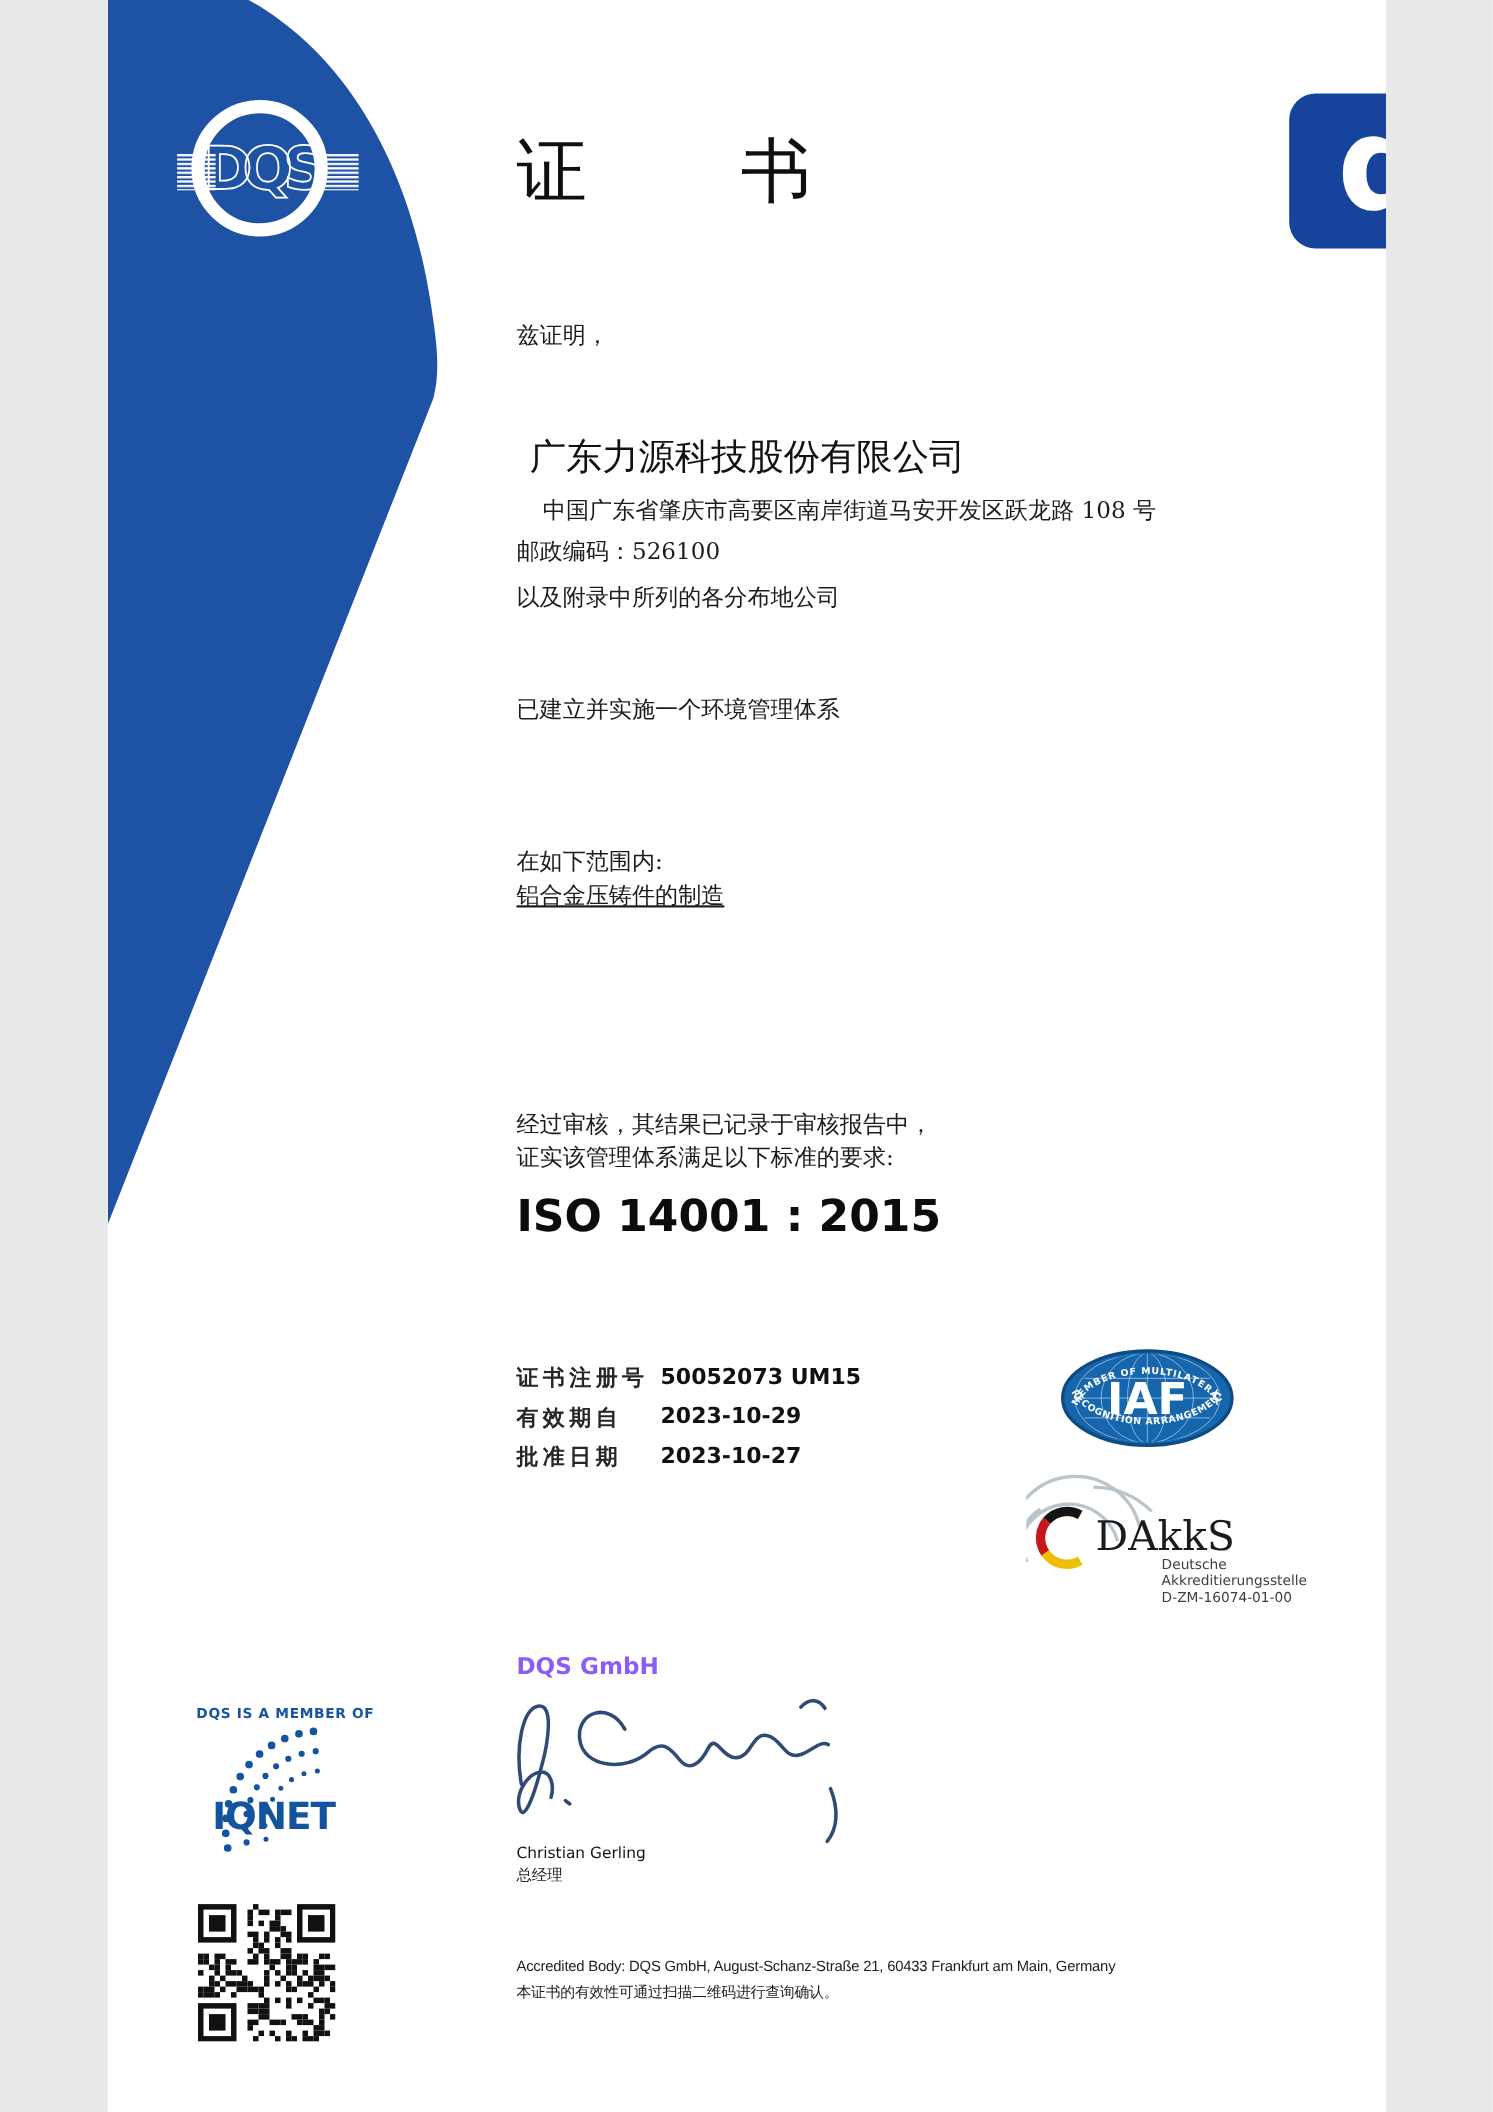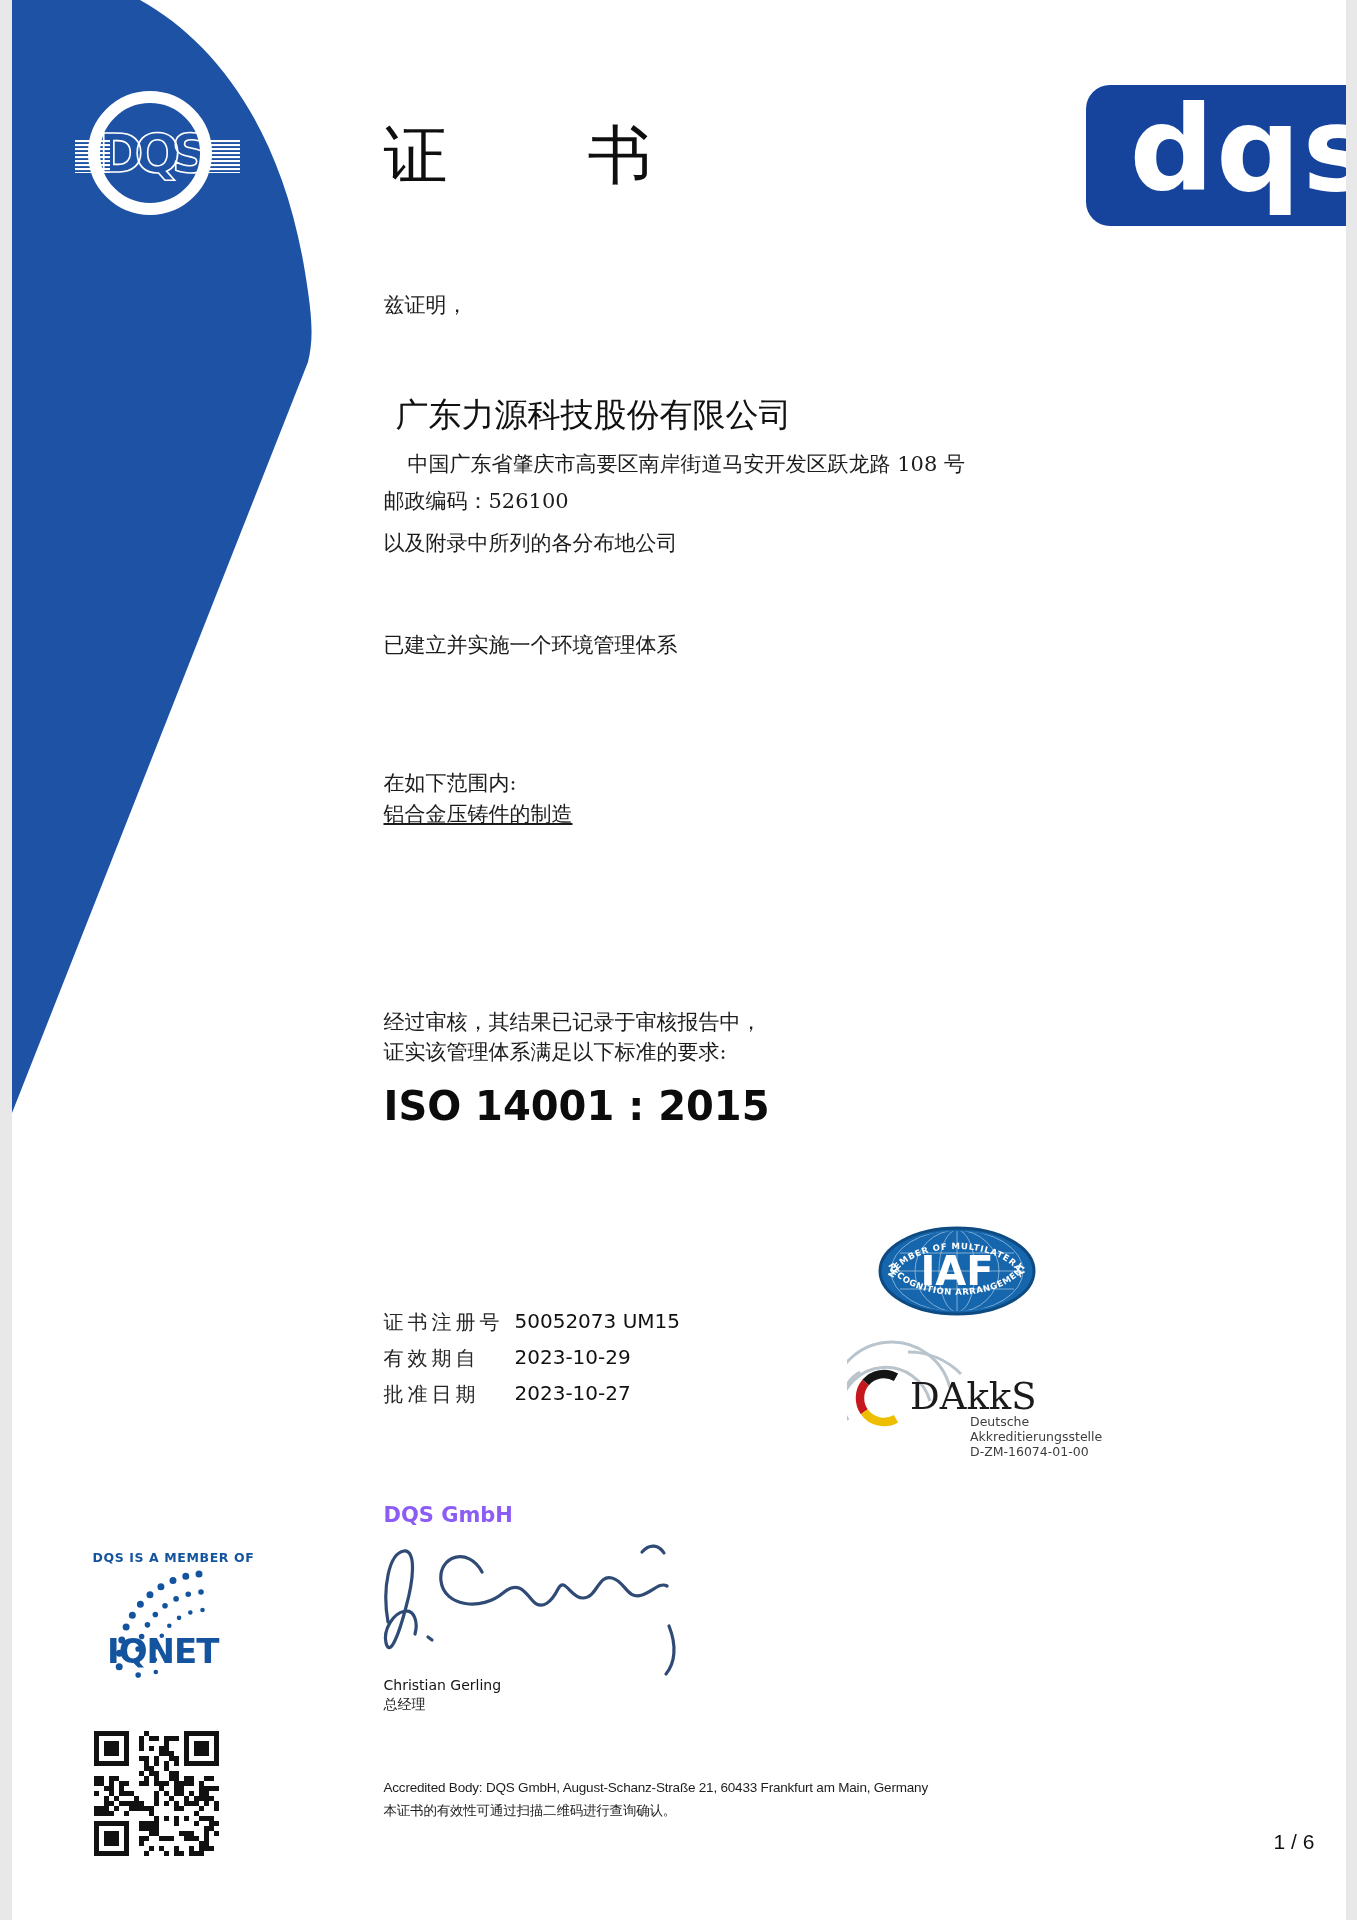--- a/index.html
+++ b/index.html
@@ -4,7 +4,7 @@
 <style>
   html,body{margin:0;padding:0;background:#e8e8e8;}
   .page{
-    position:relative;width:1334px;height:1920px;margin:0 auto;
+    position:relative;width:1162px;height:1920px;margin:0 auto;
     background:#ffffff;overflow:hidden;
     font-family:"DejaVu Serif","Liberation Serif",serif;
     color:#1c1c1c;

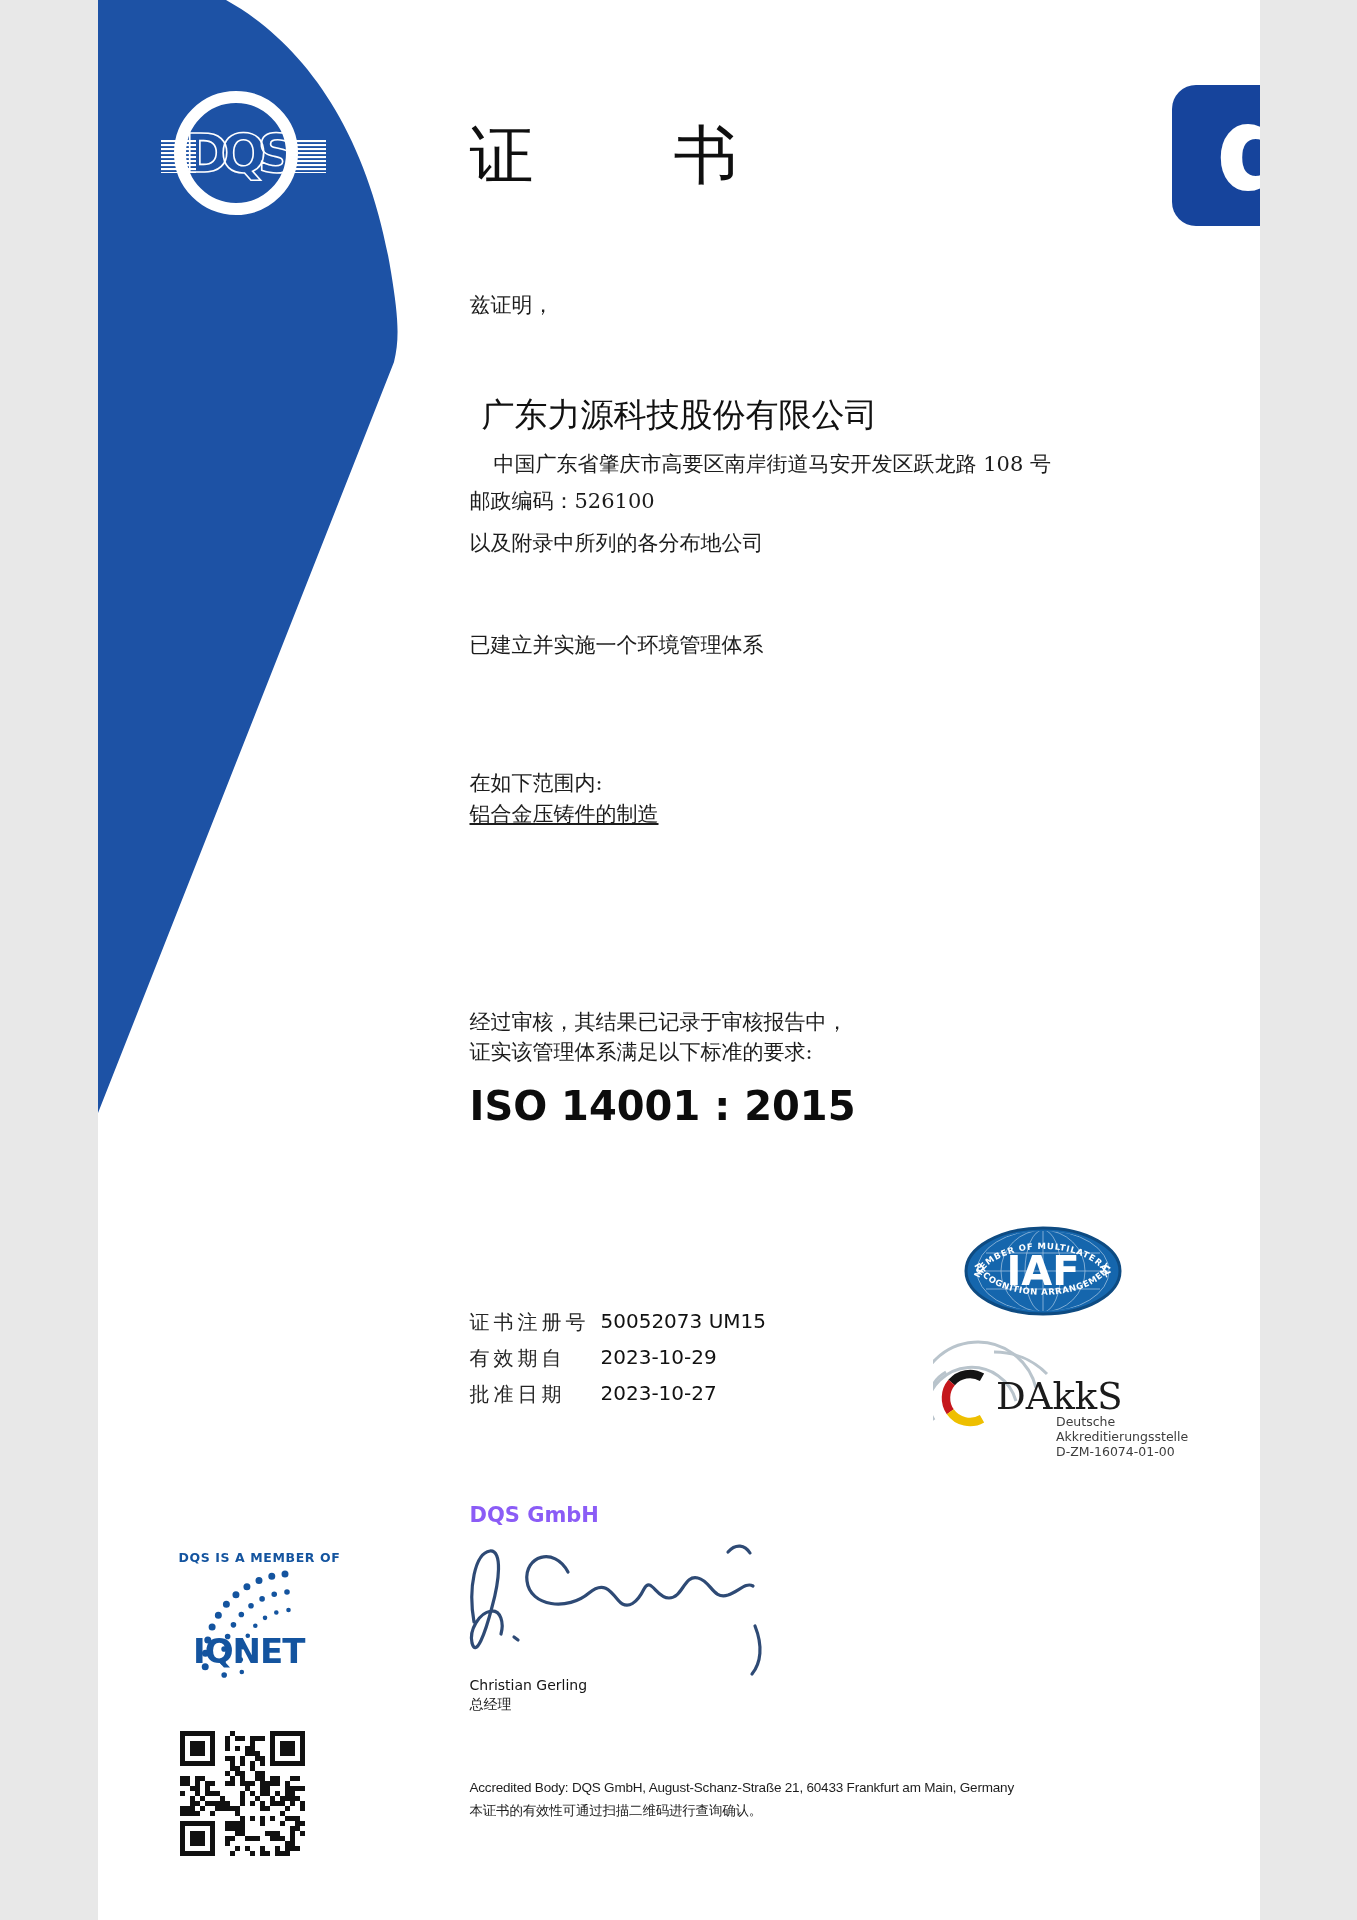--- a/index.html
+++ b/index.html
@@ -41,7 +41,7 @@
     font-family:"DejaVu Sans","Liberation Sans",sans-serif;color:#0c0c0c;
     white-space:nowrap;
   }
-  .details{left:372px;top:1309px;}
+  .details{left:372px;top:1239px;font-weight:bold;}
   .drow{height:36px;display:flex;align-items:flex-start;}
   .dlab{
     width:131px;font-size:20px;letter-spacing:4px;color:#262626;

